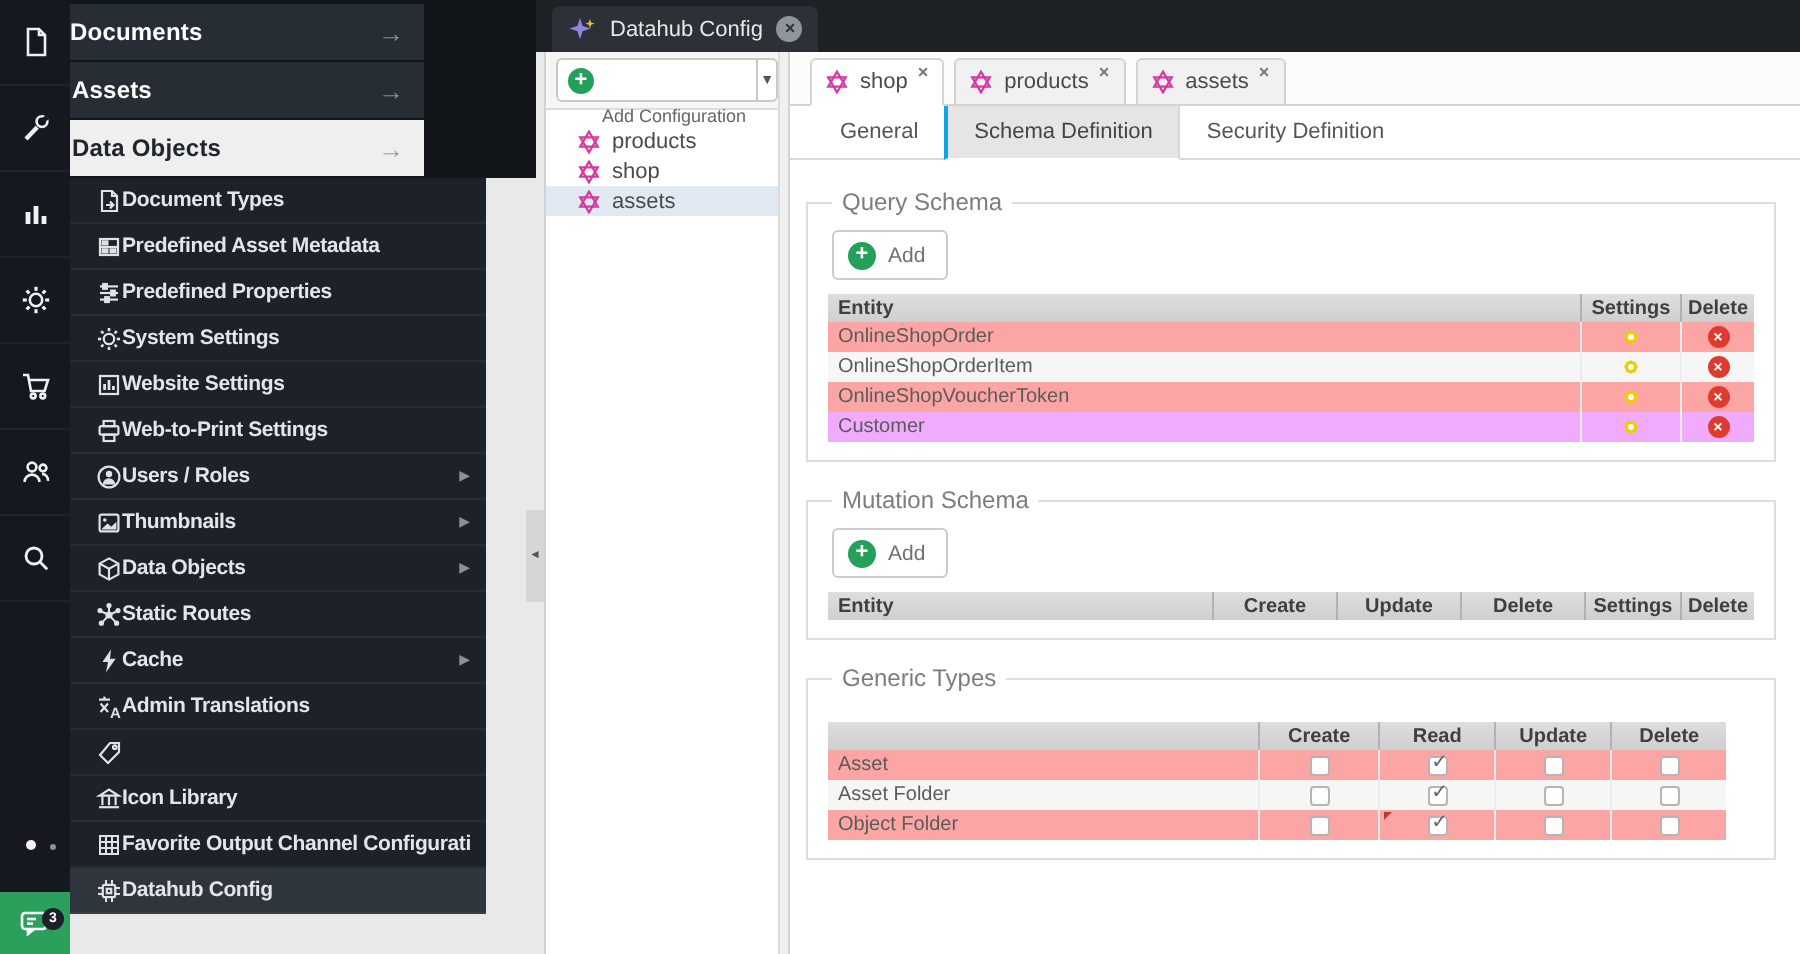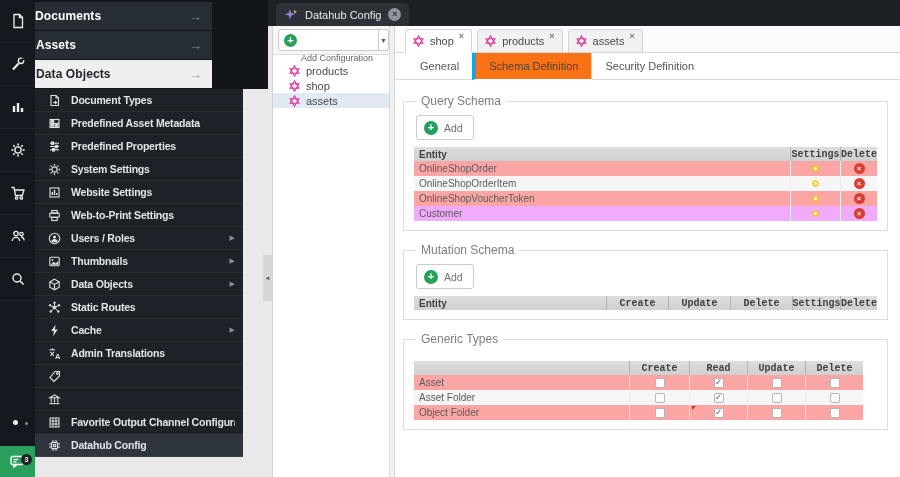--- a/index.html
+++ b/index.html
@@ -66,7 +66,7 @@
 
   #subtabbar { height:27px; border-bottom:1px solid #d9d9d9; display:flex; align-items:flex-end; padding-left:12px; background:#fff; }
   .s-tab { height:27px; display:flex; align-items:center; padding:0 13px; font-size:11px; color:#555; margin-bottom:-1px; border-bottom:1px solid #d9d9d9; cursor:pointer; }
-  .s-tab.active { background:#f97316; border-left:4px solid #0ea5e9; border-right:1px solid #d9d9d9; border-bottom:1px solid #fff; color:#444; }
+  .s-tab.active { background:#e5e5e5; border-left:2px solid #0ea5e9; border-right:1px solid #d9d9d9; border-bottom:1px solid #fff; color:#444; }
 
   #content { position:absolute; left:0; top:54px; width:505px; height:397px; overflow:hidden; padding:14px 12px 0 8px; background:#fff; }
   #scroll-track { position:absolute; right:0; top:54px; width:10px; height:397px; background:#f6f6f6; }

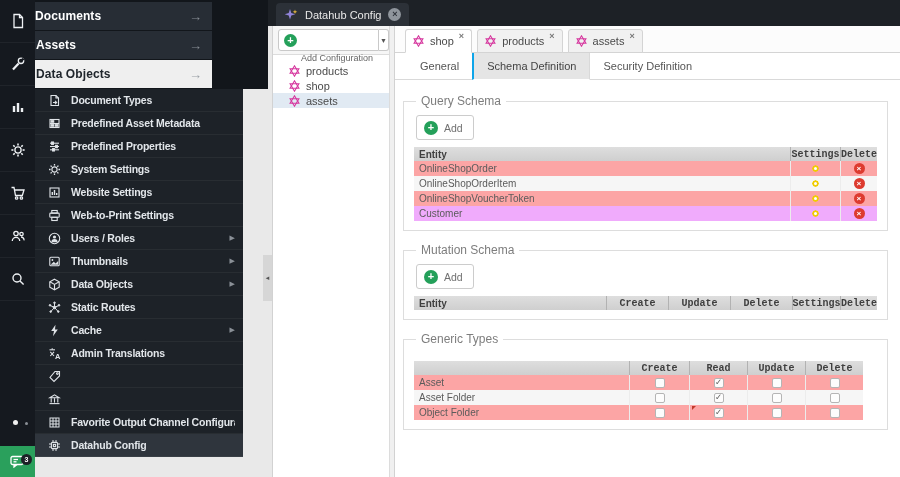--- a/index.html
+++ b/index.html
@@ -28,7 +28,7 @@
   #submenu { position:absolute; left:35px; top:89px; width:208px; background:#1d2228; }
   .sub-item { height:23px; display:flex; align-items:center; padding:0 8px 0 12px; border-bottom:1px solid rgba(255,255,255,0.05); cursor:pointer; }
   .sub-item .ico { width:14px; display:flex; justify-content:center; }
-  .sub-item .lbl { flex:1; margin-left:10px; font-size:10.5px; letter-spacing:-0.2px; font-weight:bold; color:#e2e6ea; white-space:nowrap; overflow:hidden; }
+  .sub-item .lbl { flex:1; font-size:10.5px; letter-spacing:-0.2px; font-weight:bold; color:#e2e6ea; white-space:nowrap; overflow:hidden; }
   .sub-item .sub-arr { font-size:7px; color:#8a9097; }
   .sub-item.active { background:#2f353d; }
 

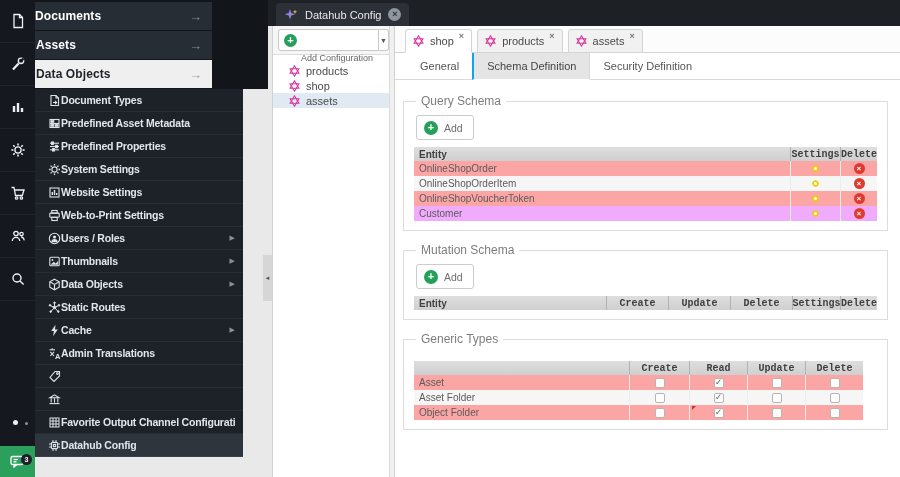--- a/index.html
+++ b/index.html
@@ -84,7 +84,7 @@
   .g-row.alt { background:#f6f6f6; }
   .g-row.hl { background:#f0abfc; }
   .c-entity { flex:1; padding-left:5px; text-align:left; overflow:hidden; white-space:nowrap; }
-  .c-fix { display:flex; align-items:center; justify-content:center; height:100%; position:relative;font-family:Liberation Mono, monospace; }
+  .c-fix { display:flex; align-items:center; justify-content:center; height:100%; position:relative; }
   .g-head .c-fix { border-left:1px solid #b2b2b2; }
   .g-row .c-fix { border-left:1px solid #ececec; }
   .w50 { width:50px; } .w37 { width:37px; } .w60 { width:60px; } .w62 { width:62px; } .w48 { width:48px; } .w58 { width:58px; }

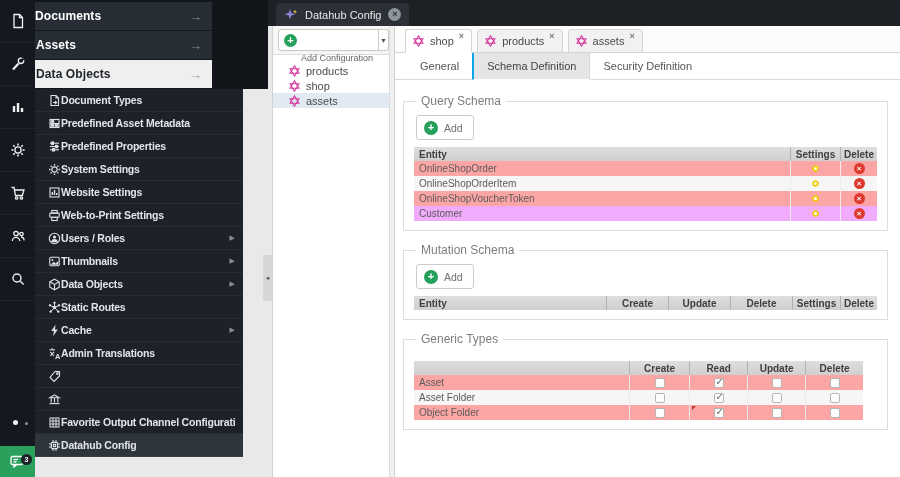--- a/index.html
+++ b/index.html
@@ -368,6 +368,7 @@
           <line x1="1.5" y1="10.6" x2="11.5" y2="10.6"></line>
         </svg>
       </span>
+    <span class="lbl">Icon Library</span>
   </div>
   <div class="sub-item">
     <span class="ico">

